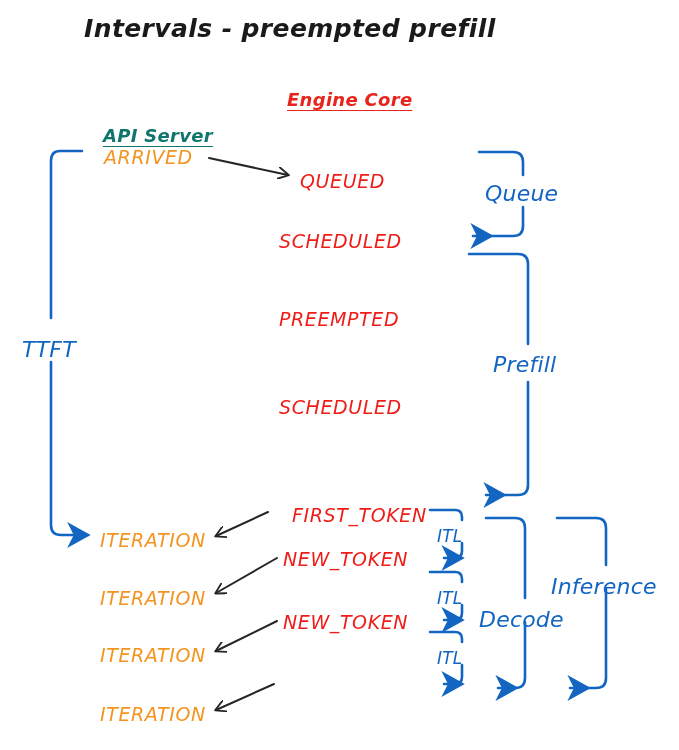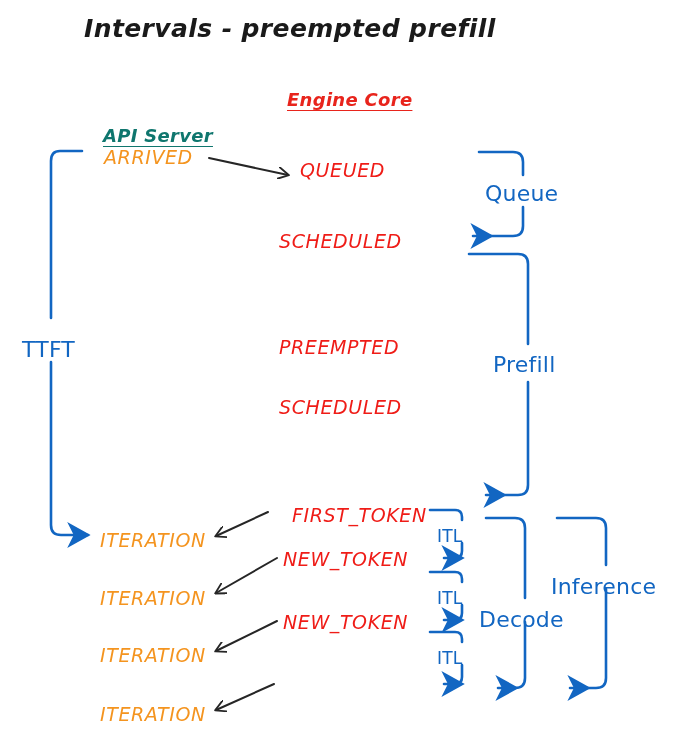--- a/index.html
+++ b/index.html
@@ -151,7 +151,7 @@
   <div class="txt state api" style="left:100px; top:646px;">ITERATION</div>
   <div class="txt state api" style="left:100px; top:705px;">ITERATION</div>
 
-  <div class="txt state engine" style="left:300px; top:161px;">QUEUED</div>
+  <div class="txt state engine" style="left:300px; top:172px;">QUEUED</div>
   <div class="txt state engine" style="left:279px; top:232px;">SCHEDULED</div>
   <div class="txt state engine" style="left:279px; top:310px;margin-top:28px;">PREEMPTED</div>
   <div class="txt state engine" style="left:279px; top:398px;">SCHEDULED</div>

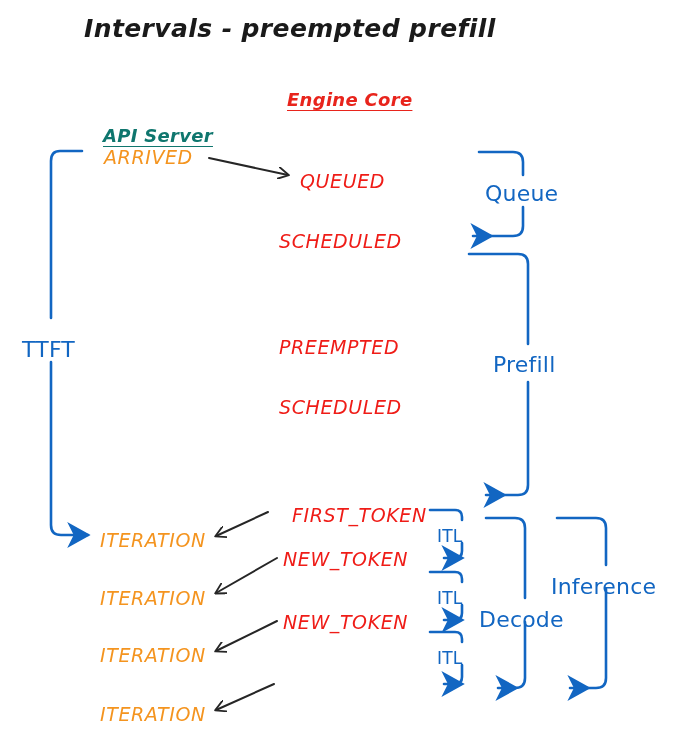--- a/index.html
+++ b/index.html
@@ -68,6 +68,7 @@
     font-size: 22px;
     color: #1266c2;
     letter-spacing: 0.2px;
+    font-style: italic;
   }
   .blabel.small {
     font-size: 17px;

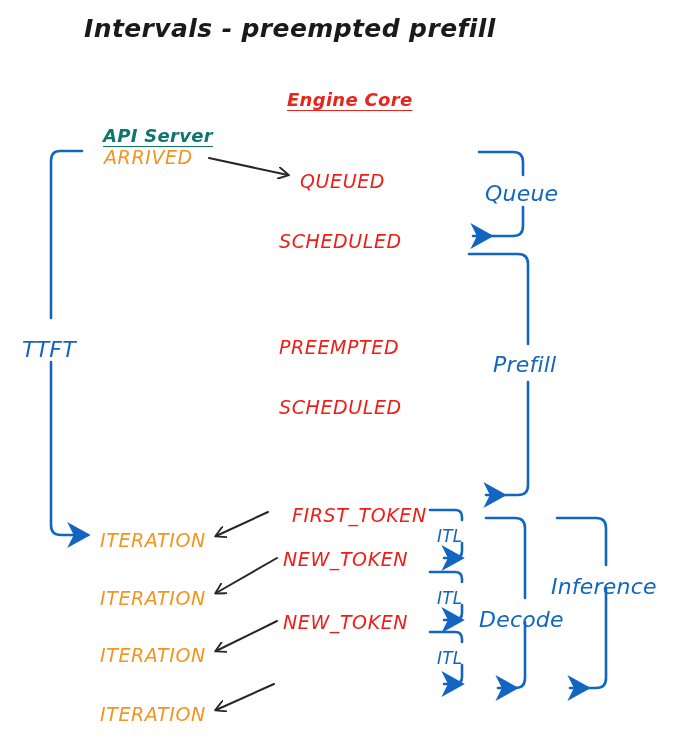--- a/index.html
+++ b/index.html
@@ -154,7 +154,7 @@
 
   <div class="txt state engine" style="left:300px; top:172px;">QUEUED</div>
   <div class="txt state engine" style="left:279px; top:232px;">SCHEDULED</div>
-  <div class="txt state engine" style="left:279px; top:310px;margin-top:28px;">PREEMPTED</div>
+  <div class="txt state engine" style="left:279px; top:310px;">PREEMPTED</div>
   <div class="txt state engine" style="left:279px; top:398px;">SCHEDULED</div>
   <div class="txt state engine" style="left:272px; top:506px;margin-left:20px;">FIRST_TOKEN</div>
   <div class="txt state engine" style="left:283px; top:550px;">NEW_TOKEN</div>

